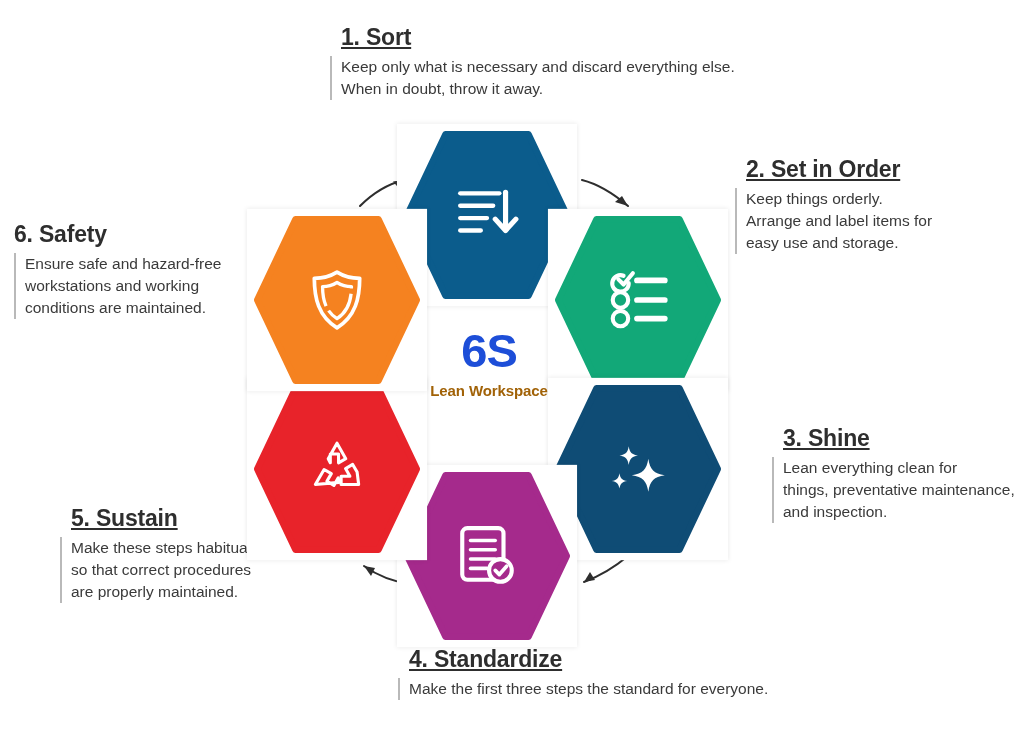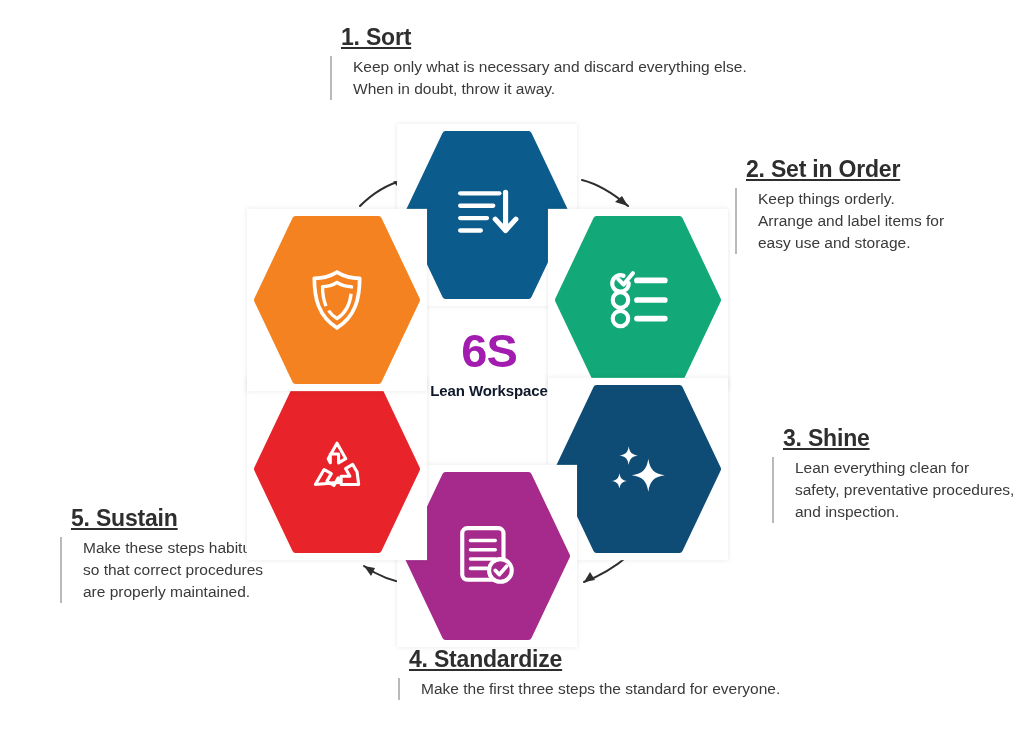--- a/index.html
+++ b/index.html
@@ -36,7 +36,7 @@
     line-height: 1.42;
     color: #3a3a3a;
     border-left: 2px solid #b9b9b9;
-    padding-left: 21px;
+    padding-left: 9px;
     margin: 0;
   }
   .label-block.indent .label-title {

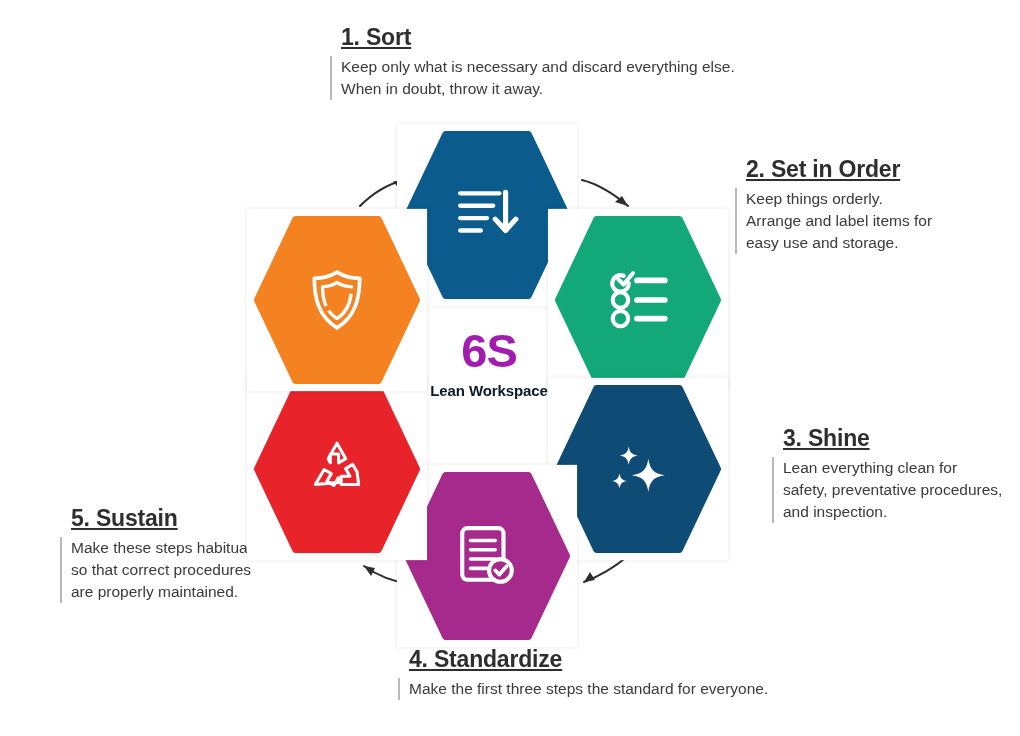--- a/index.html
+++ b/index.html
@@ -153,6 +153,14 @@
     </div>
   </div>
 
+  <div class="label-block" style="left:14px; top:221px;">
+    <div class="label-title">6. Safety</div>
+    <div class="label-desc">
+      <div>Ensure safe and hazard-free</div>
+      <div>workstations and working</div>
+      <div>conditions are maintained.</div>
+    </div>
+  </div>
 
   <div class="arrow" style="left:358px; top:172px;">
     <svg width="56" height="40" viewBox="0 0 56 40">

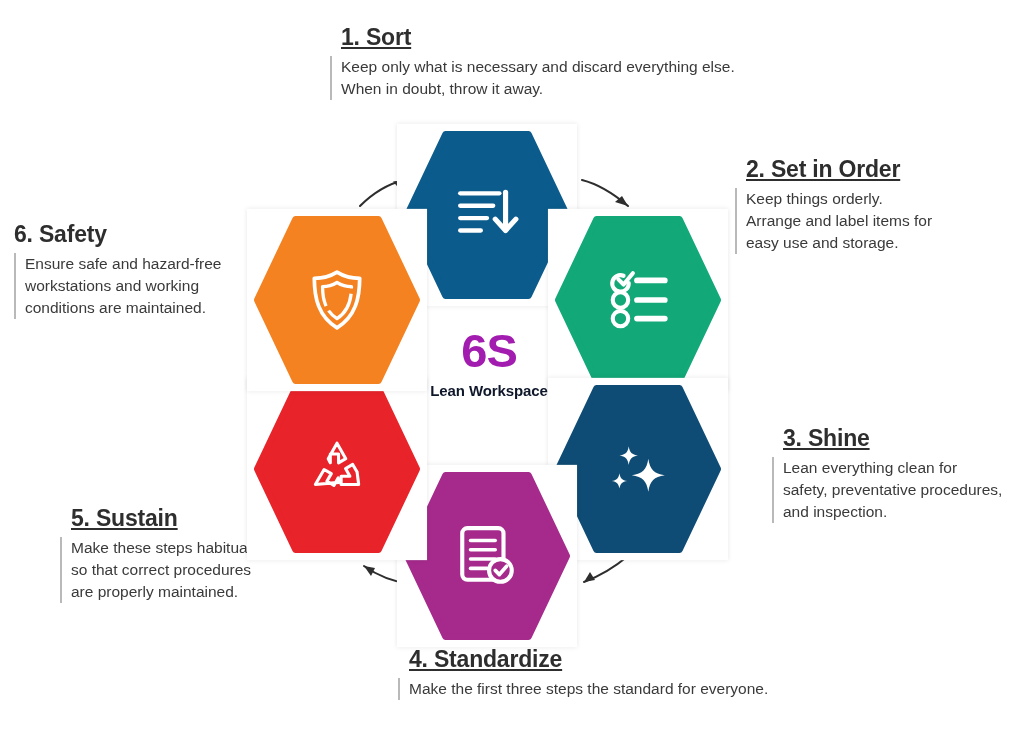--- a/index.html
+++ b/index.html
@@ -85,7 +85,7 @@
   #center-label .big {
     font-size: 47px;
     font-weight: bold;
-    color: #a21caf;
+    color: #1d4ed8;
     letter-spacing: -1px;
     line-height: 1;
     display: block;

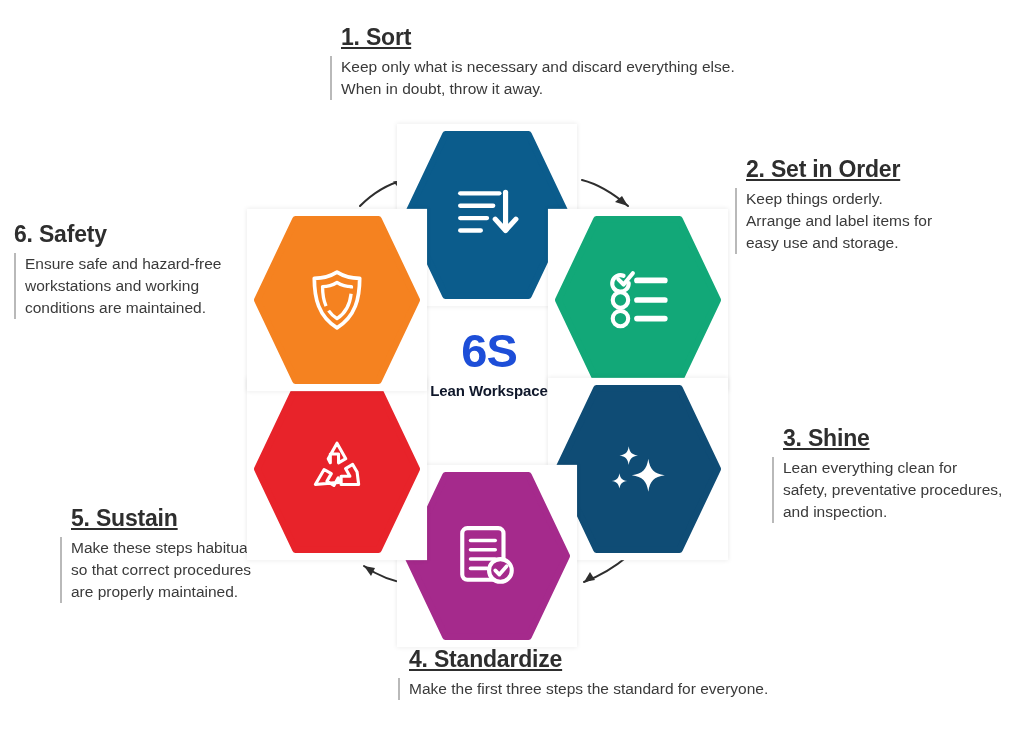--- a/index.html
+++ b/index.html
@@ -93,7 +93,7 @@
   #center-label .small {
     font-size: 15px;
     font-weight: bold;
-    color: #0f172a;
+    color: #a16207;
     letter-spacing: -0.1px;
     display: block;
     margin-top: 8px;

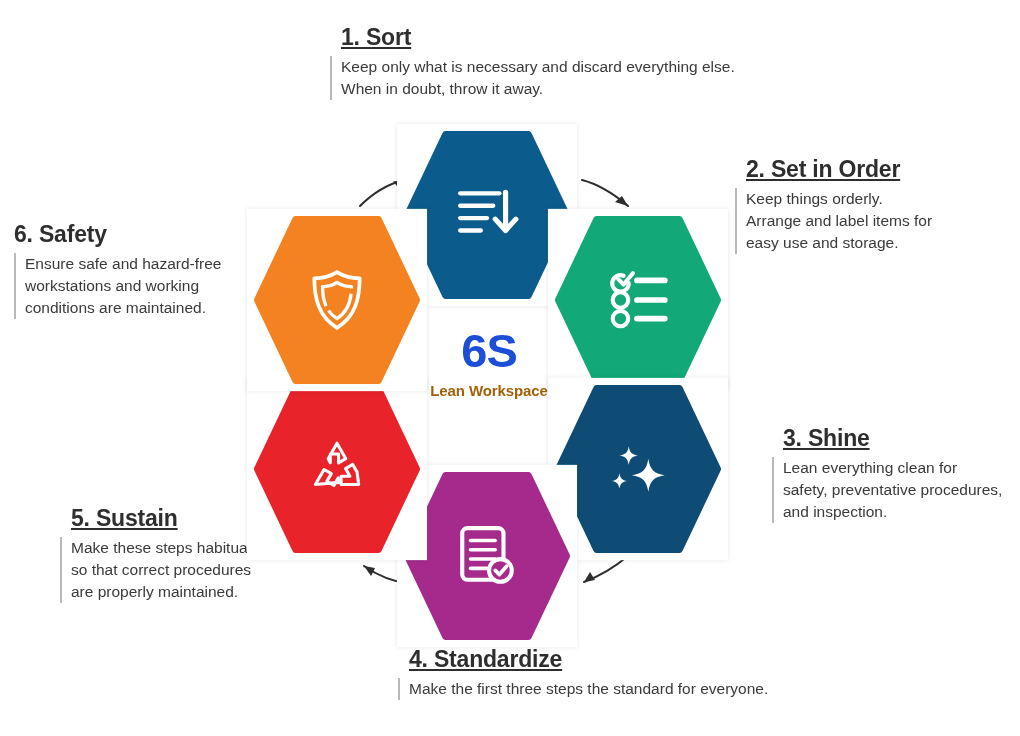--- a/index.html
+++ b/index.html
@@ -132,7 +132,7 @@
     <div class="label-title">3. Shine</div>
     <div class="label-desc">
       <div>Lean everything clean for</div>
-      <div>safety, preventative procedures,</div>
+      <div>things, preventative maintenance,</div>
       <div>and inspection.</div>
     </div>
   </div>

